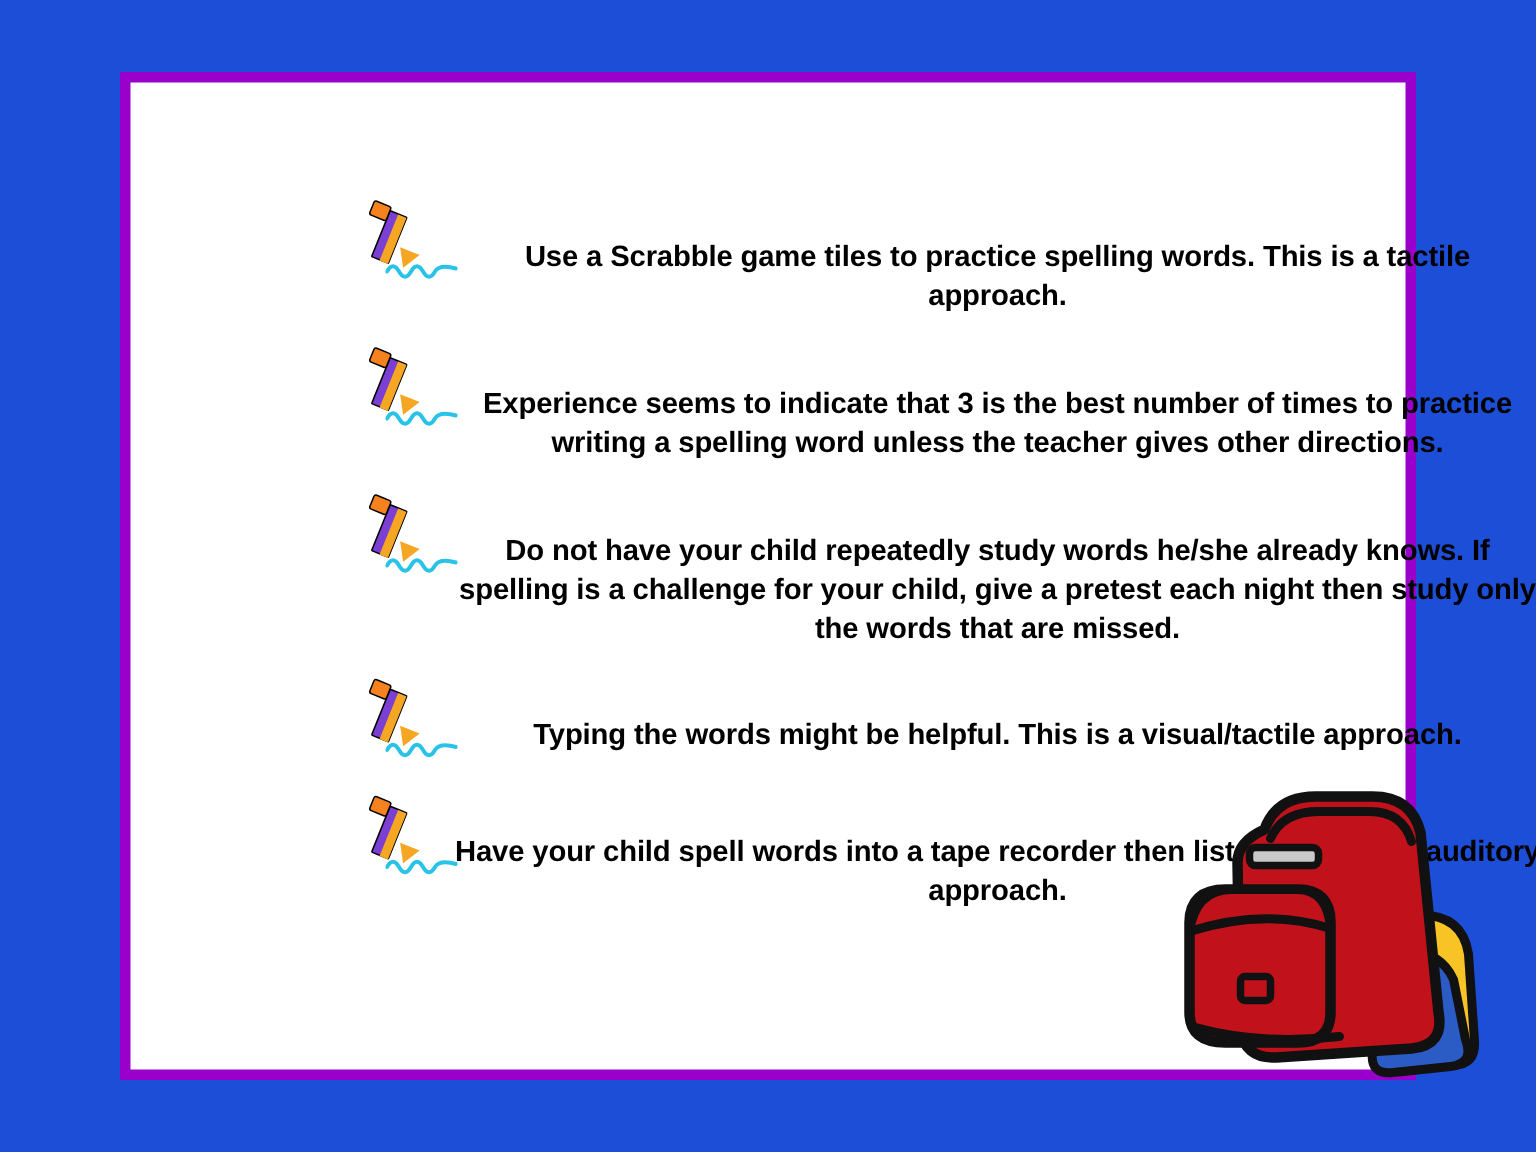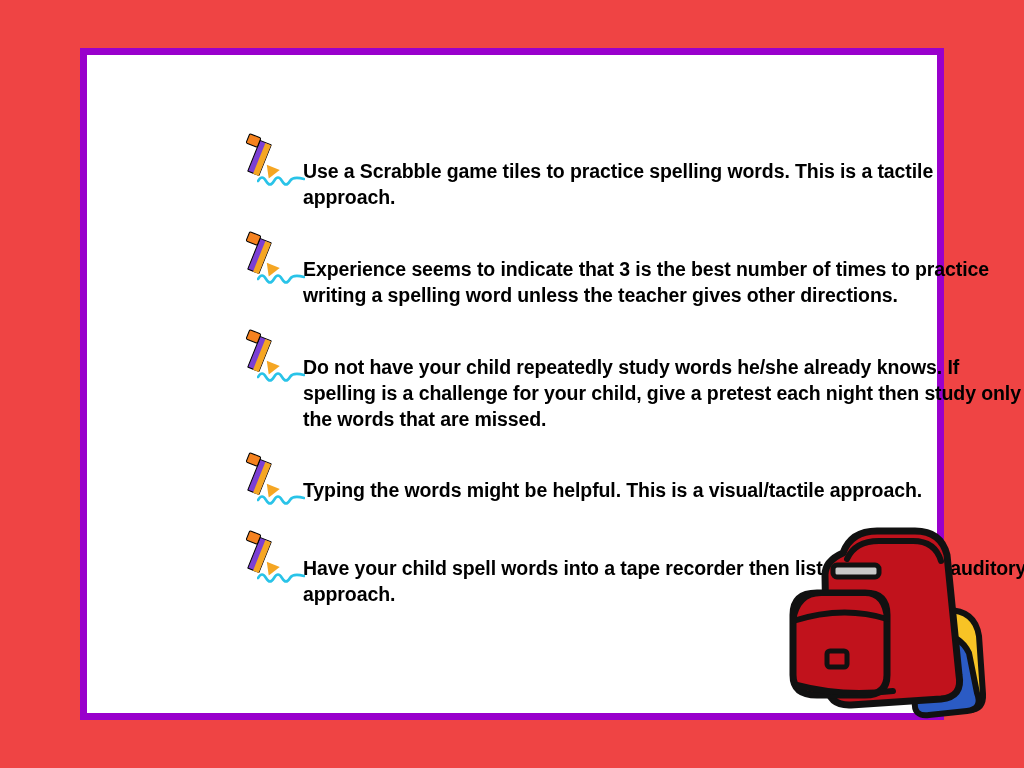--- a/index.html
+++ b/index.html
@@ -17,7 +17,8 @@
     position: relative;
     width: 1024px;
     height: 768px;
-    background: #ef4444;
+    background: #1d4ed8;
+    text-align: center;
   }
   .slide-frame {
     position: absolute;

